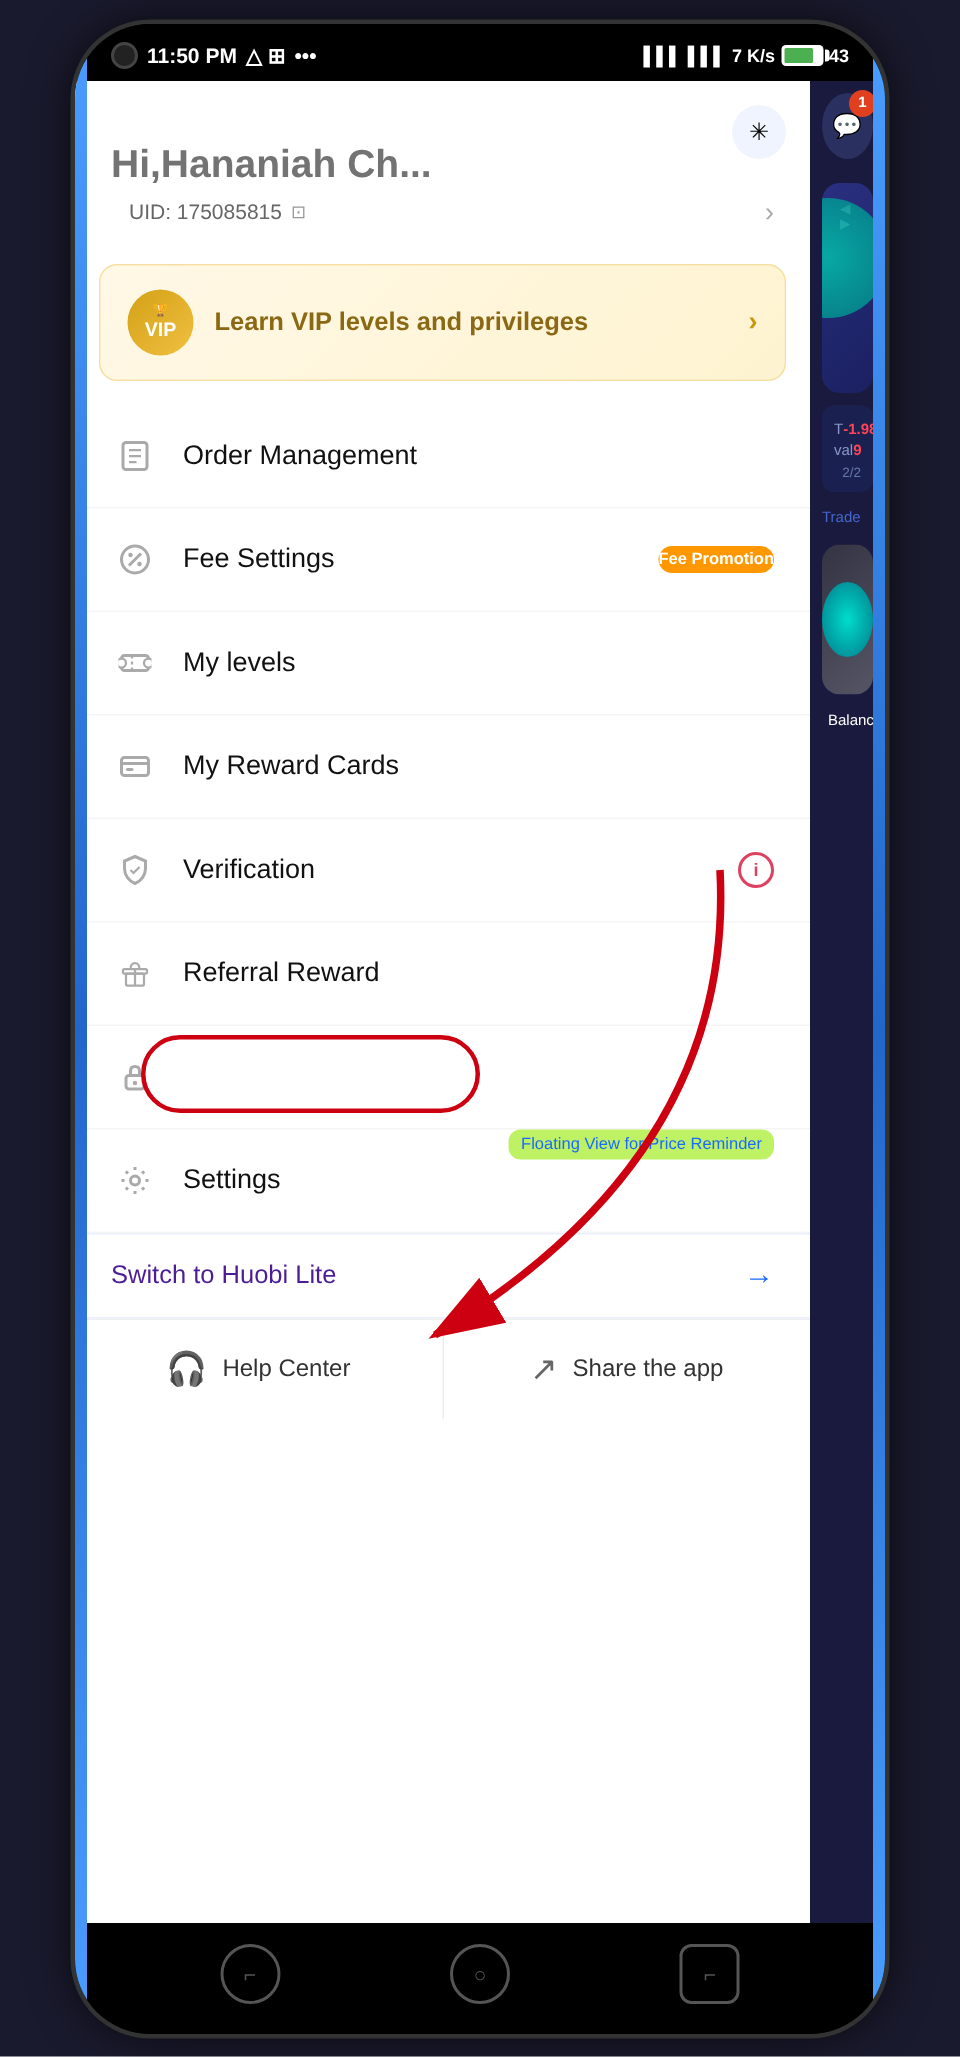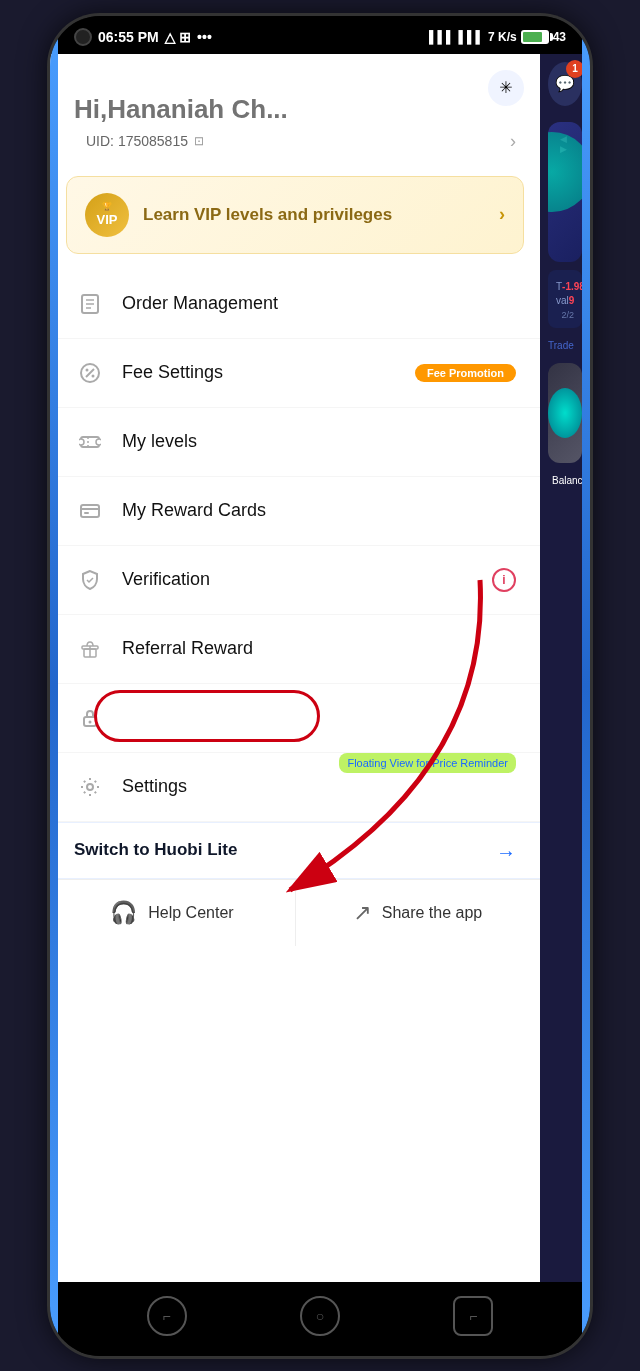--- a/index.html
+++ b/index.html
@@ -363,7 +363,7 @@
   <div class="status-bar">
     <div class="status-left">
       <div class="camera-dot"></div>
-      <span>06:55 PM</span>
+      <span>11:50 PM</span>
       <span>△ ⊞</span>
       <span>•••</span>
     </div>

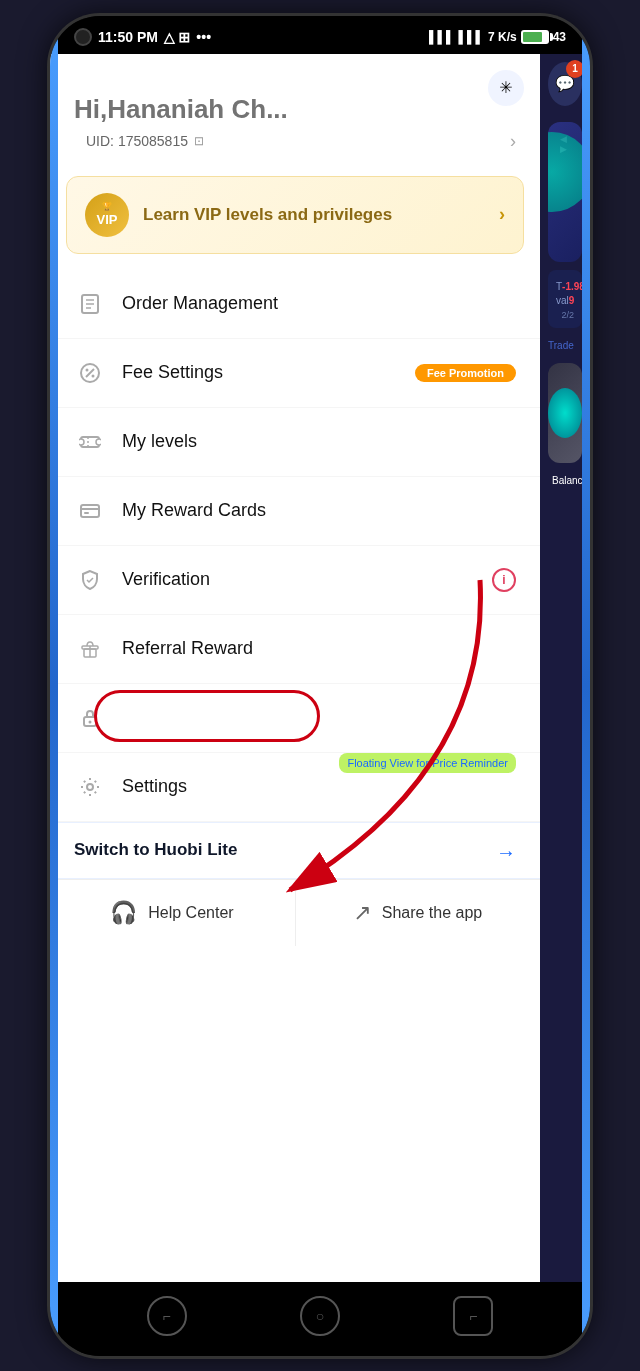--- a/index.html
+++ b/index.html
@@ -195,7 +195,7 @@
       color: #fff;
       font-size: 11px;
       font-weight: 700;
-      padding: 3px 12px;
+      padding: 3px 0;
       border-radius: 10px;
       margin-left: 8px;
     }

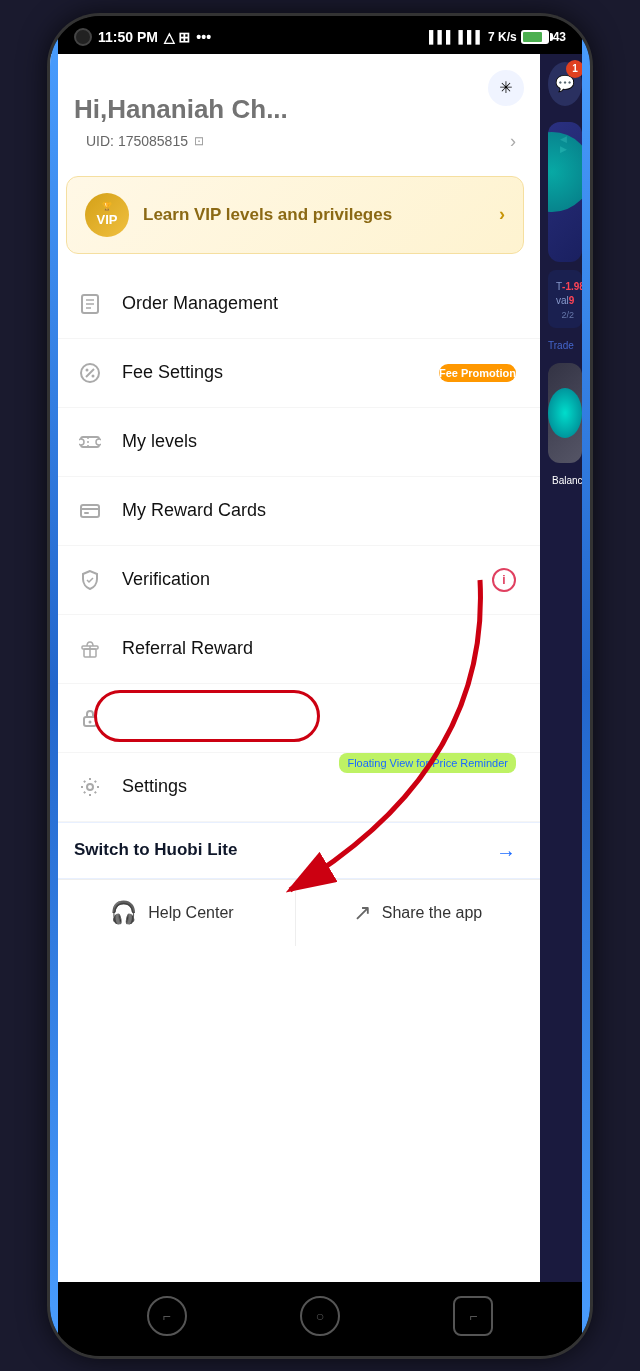--- a/index.html
+++ b/index.html
@@ -217,9 +217,9 @@
       border-bottom: 1px solid #e8f0ff;
     }
     .switch-lite-text {
-      color: #0f172a;
+      color: #4c1d95;
       font-size: 17px;
-      font-weight: 700;
+      font-weight: 400;
     }
     .switch-lite-arrow { color: #1a6aff; font-size: 20px; }
     

